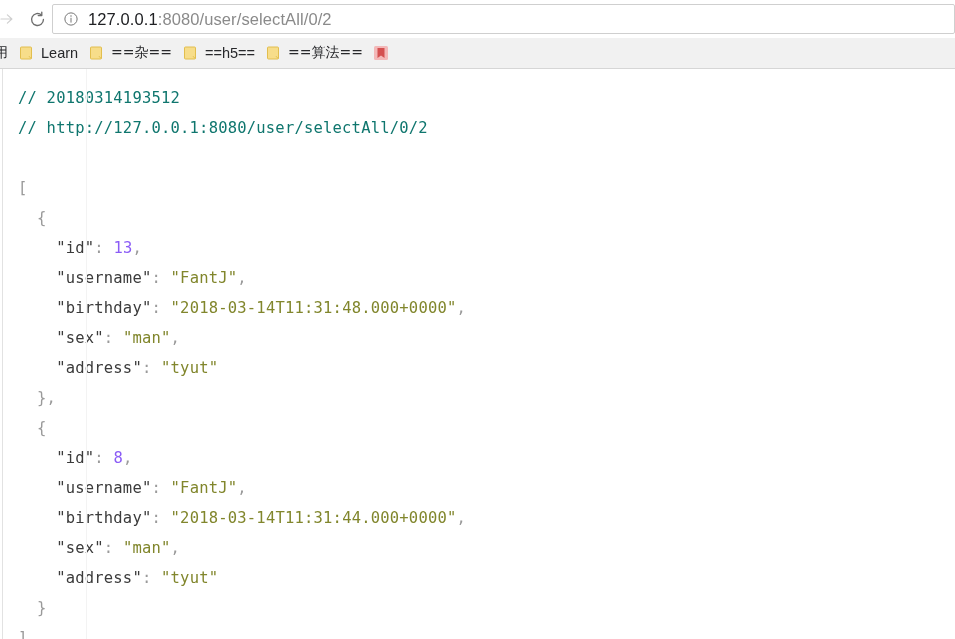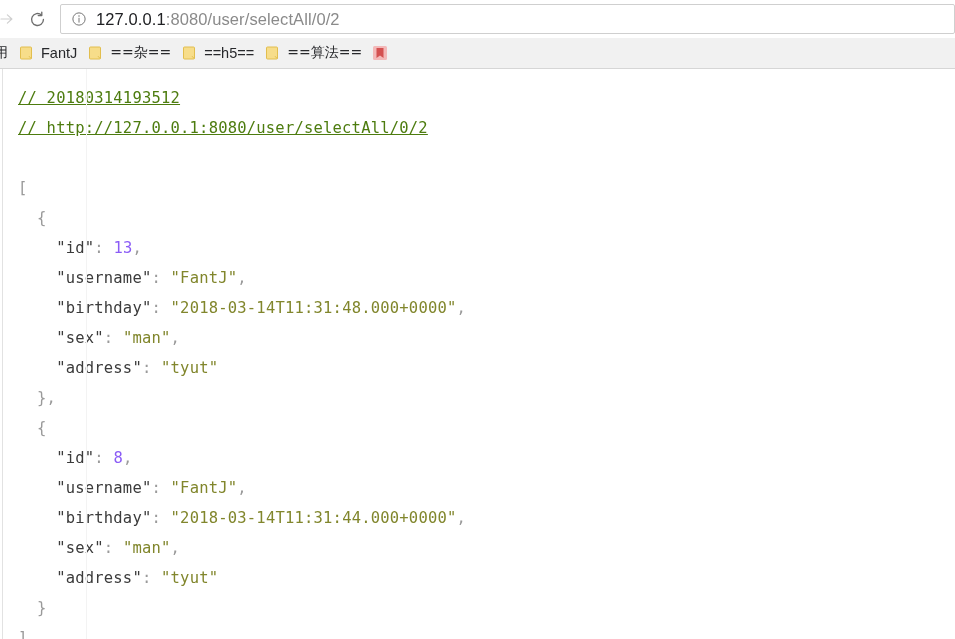--- a/index.html
+++ b/index.html
@@ -36,7 +36,6 @@
   .omnibox {
     flex: 1 1 auto;
     height: 30px;
-    margin-left: 8px;
     margin-right: 0;
     border: 1px solid #cfcfcf;
     border-radius: 2px;

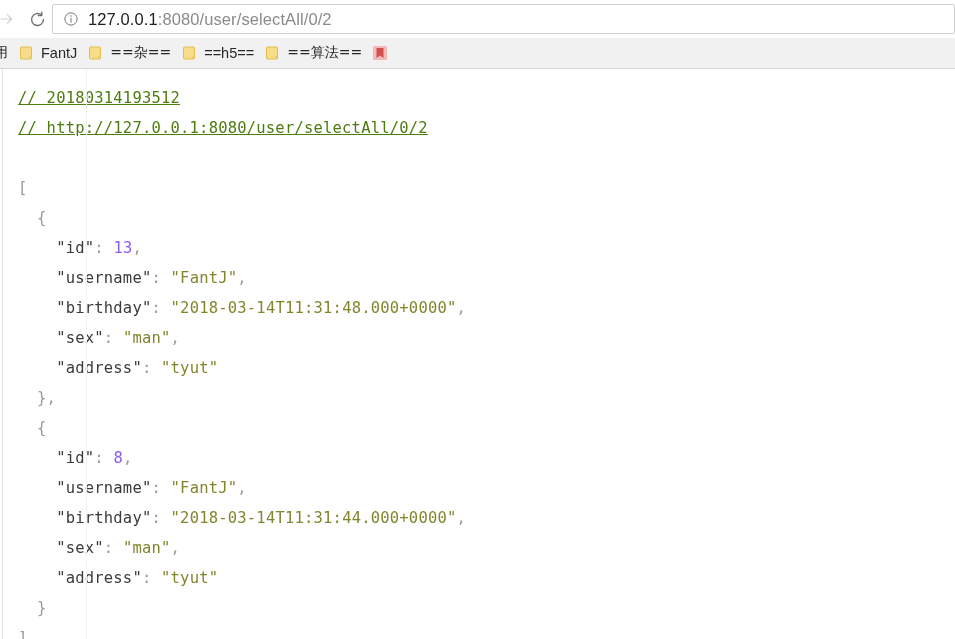--- a/index.html
+++ b/index.html
@@ -178,7 +178,7 @@
       <rect x="2.5" y="2" width="11" height="12" rx="1" fill="#f7dd8a" stroke="#e2be4e" stroke-width="1"></rect>
       <path d="M11 11.2 L13.2 13.6" stroke="#e2be4e" stroke-width="1" fill="none"></path>
     </svg>
-    <span class="bm-label">FantJ</span>
+    <span class="bm-label">Learn</span>
   </div>
 
   <div class="bm">

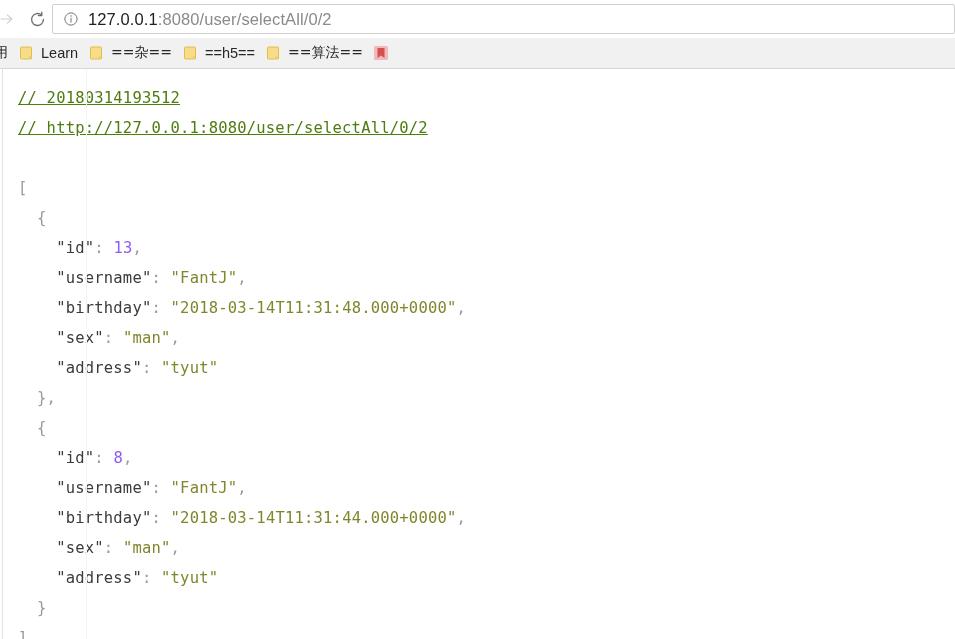--- a/index.html
+++ b/index.html
@@ -131,7 +131,7 @@
     white-space: pre;
     letter-spacing: 0.2px;
   }
-  .cmt  { color: #4d7c0f; text-decoration: underline; }
+  .cmt  { color: #0f766e; }
   .punc { color: #9a9a9a; }
   .key  { color: #3b3b3b; }
   .num  { color: #8b5cf6; }

